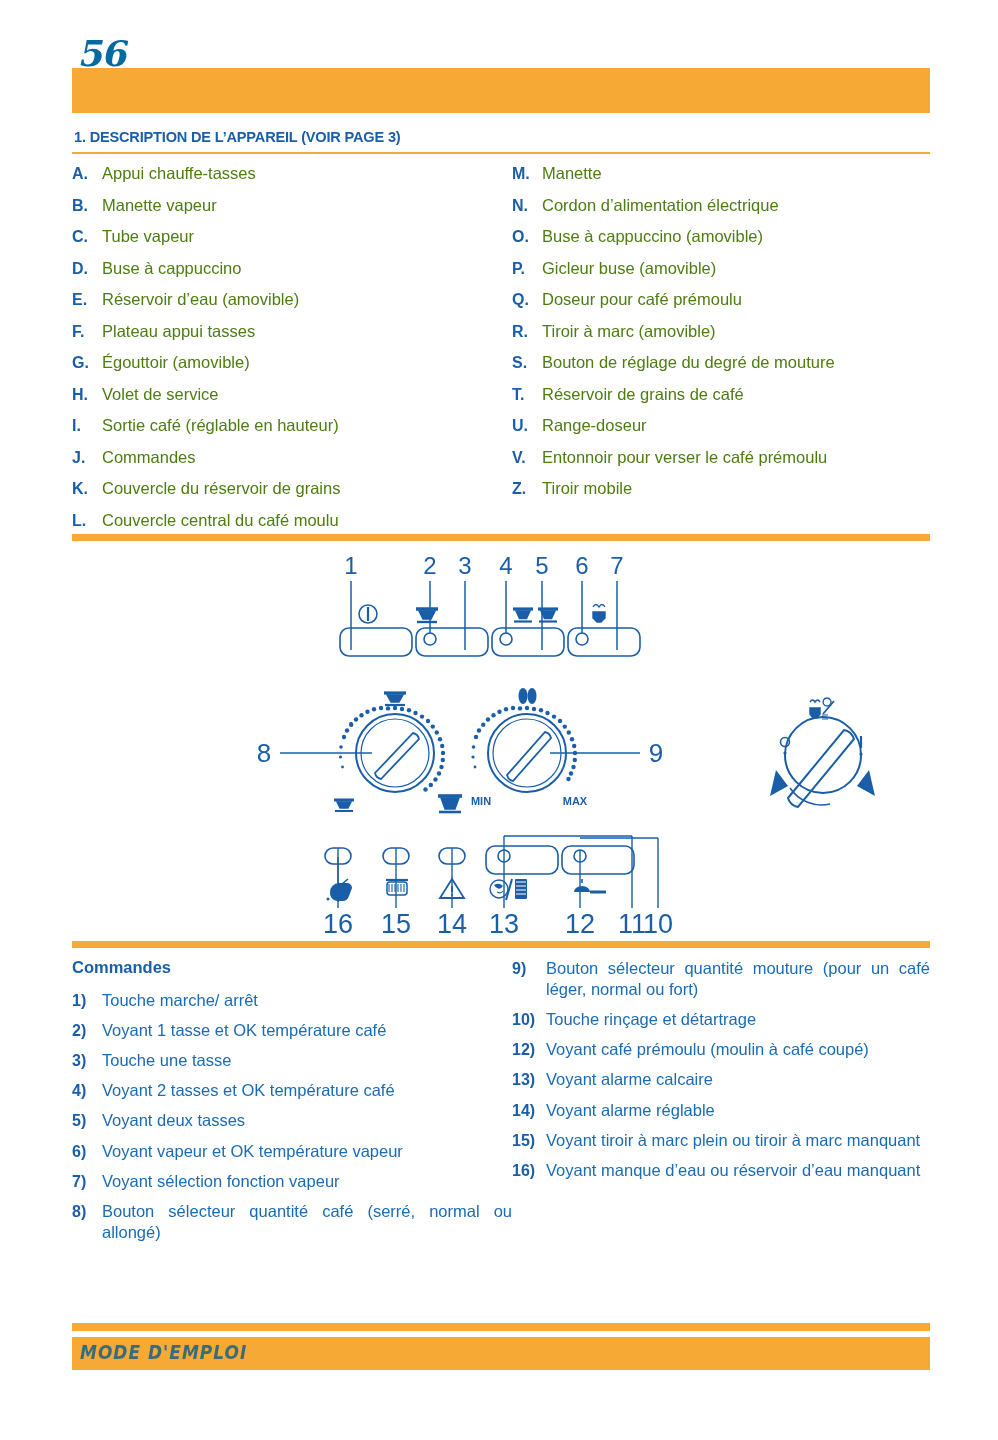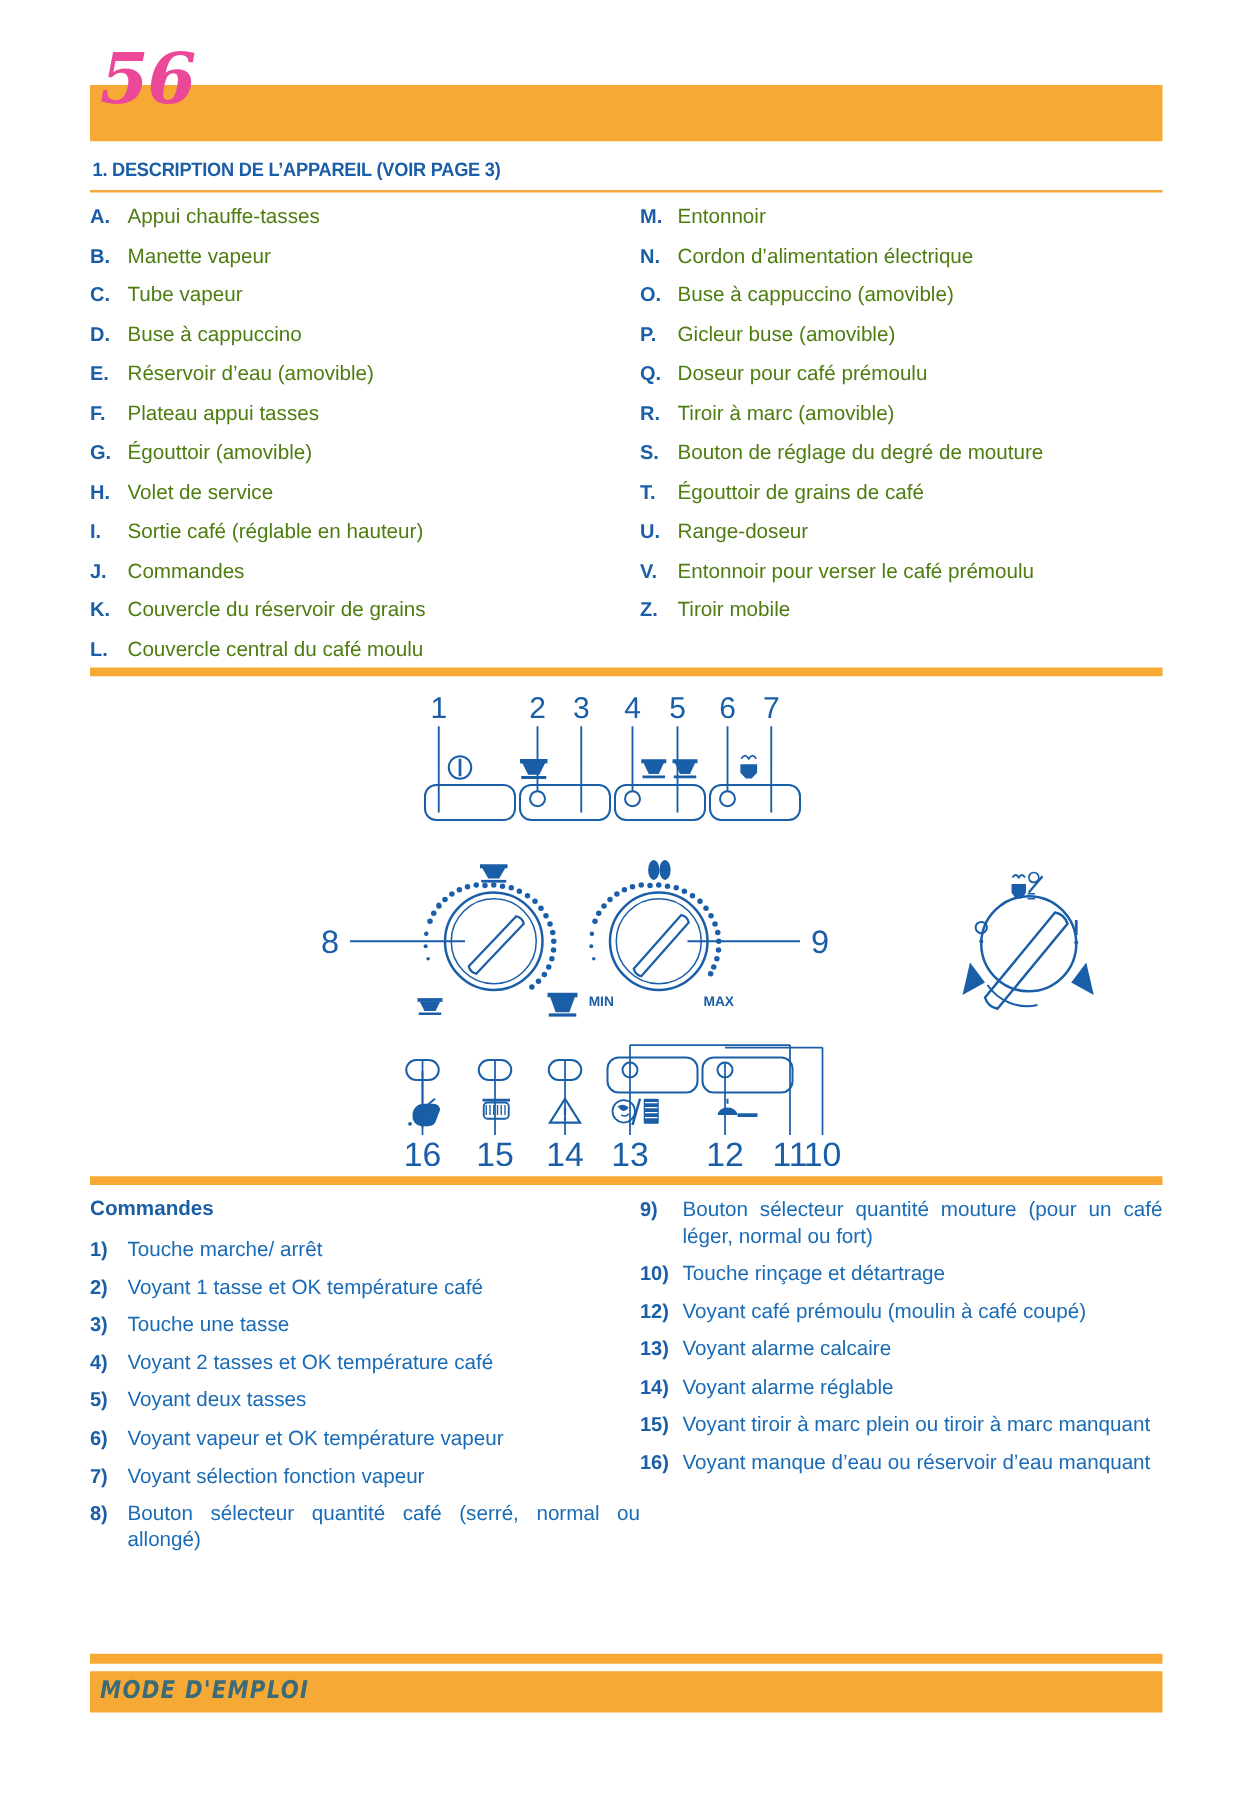--- a/index.html
+++ b/index.html
@@ -38,8 +38,8 @@
     font-family: "DejaVu Serif", serif;
     font-style: italic;
     font-weight: bold;
-    font-size: 56px;
-    color: #ec4899;
+    font-size: 36px;
+    color: #0369a1;
     letter-spacing: -1px;
     line-height: 1;
     z-index: 5;

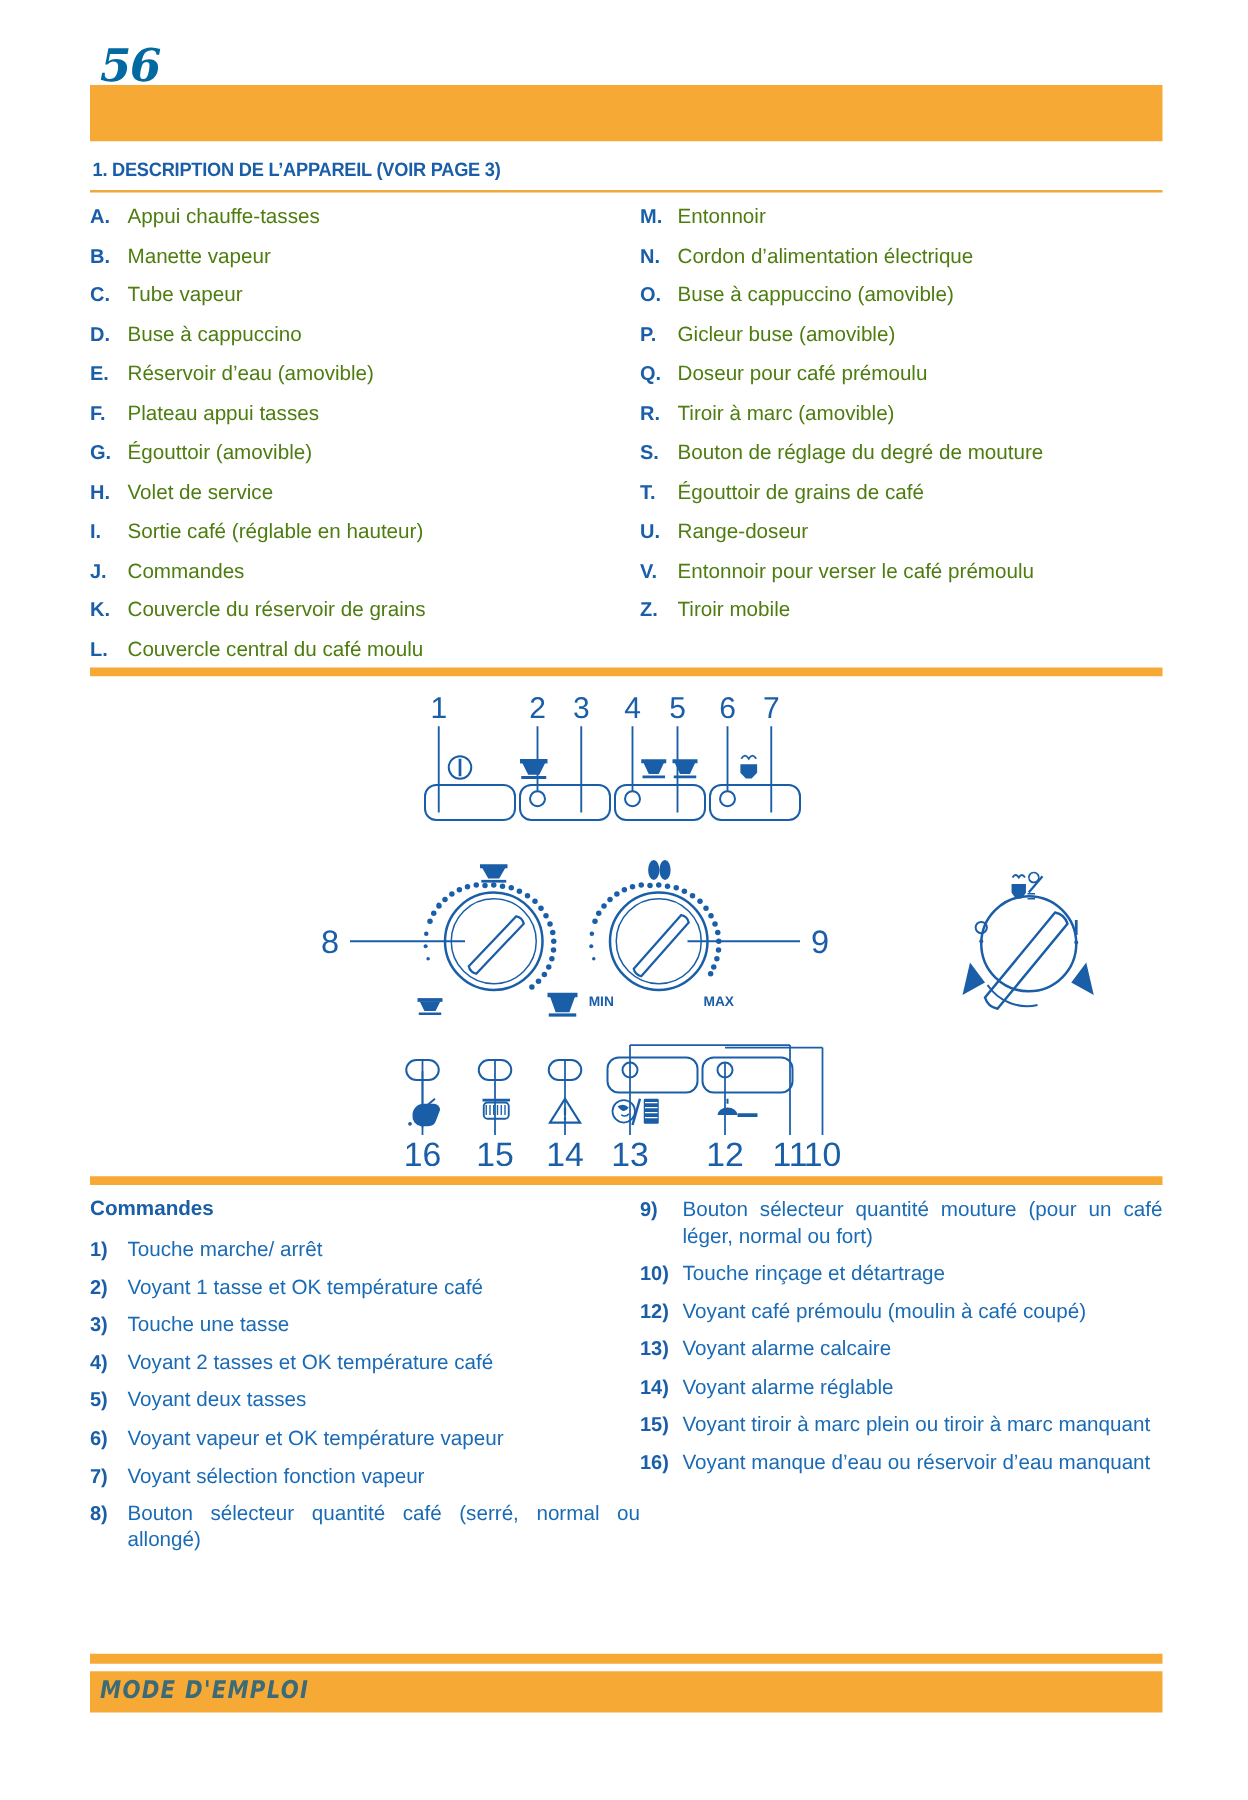--- a/index.html
+++ b/index.html
@@ -241,7 +241,7 @@
     <div class="col right">
       <div class="item">
           <span class="key">M.</span>
-          <span class="txt">Entonnoir</span>
+          <span class="txt">Manette</span>
         </div>
       <div class="item">
           <span class="key">N.</span>

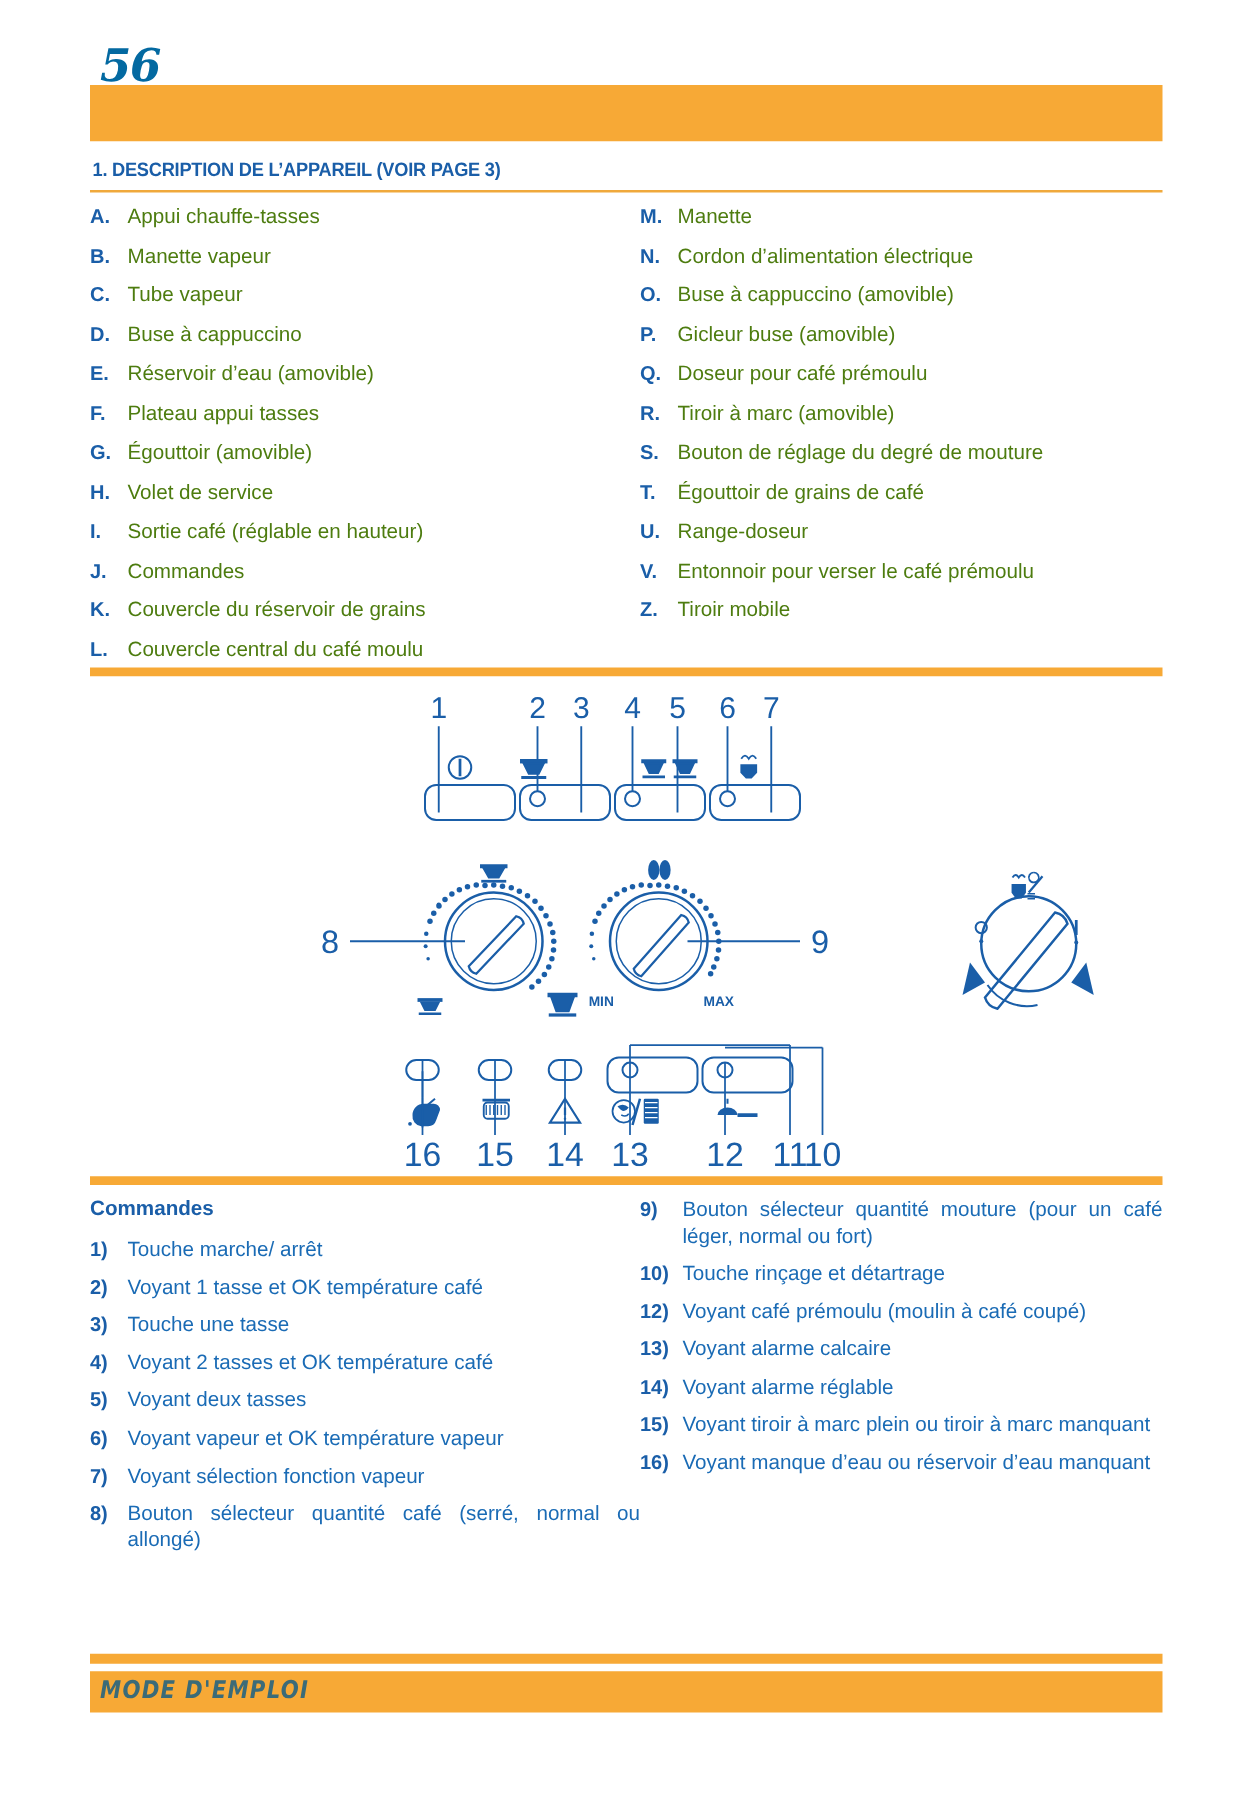--- a/index.html
+++ b/index.html
@@ -269,7 +269,7 @@
         </div>
       <div class="item">
           <span class="key">T.</span>
-          <span class="txt">Égouttoir de grains de café</span>
+          <span class="txt">Réservoir de grains de café</span>
         </div>
       <div class="item">
           <span class="key">U.</span>

